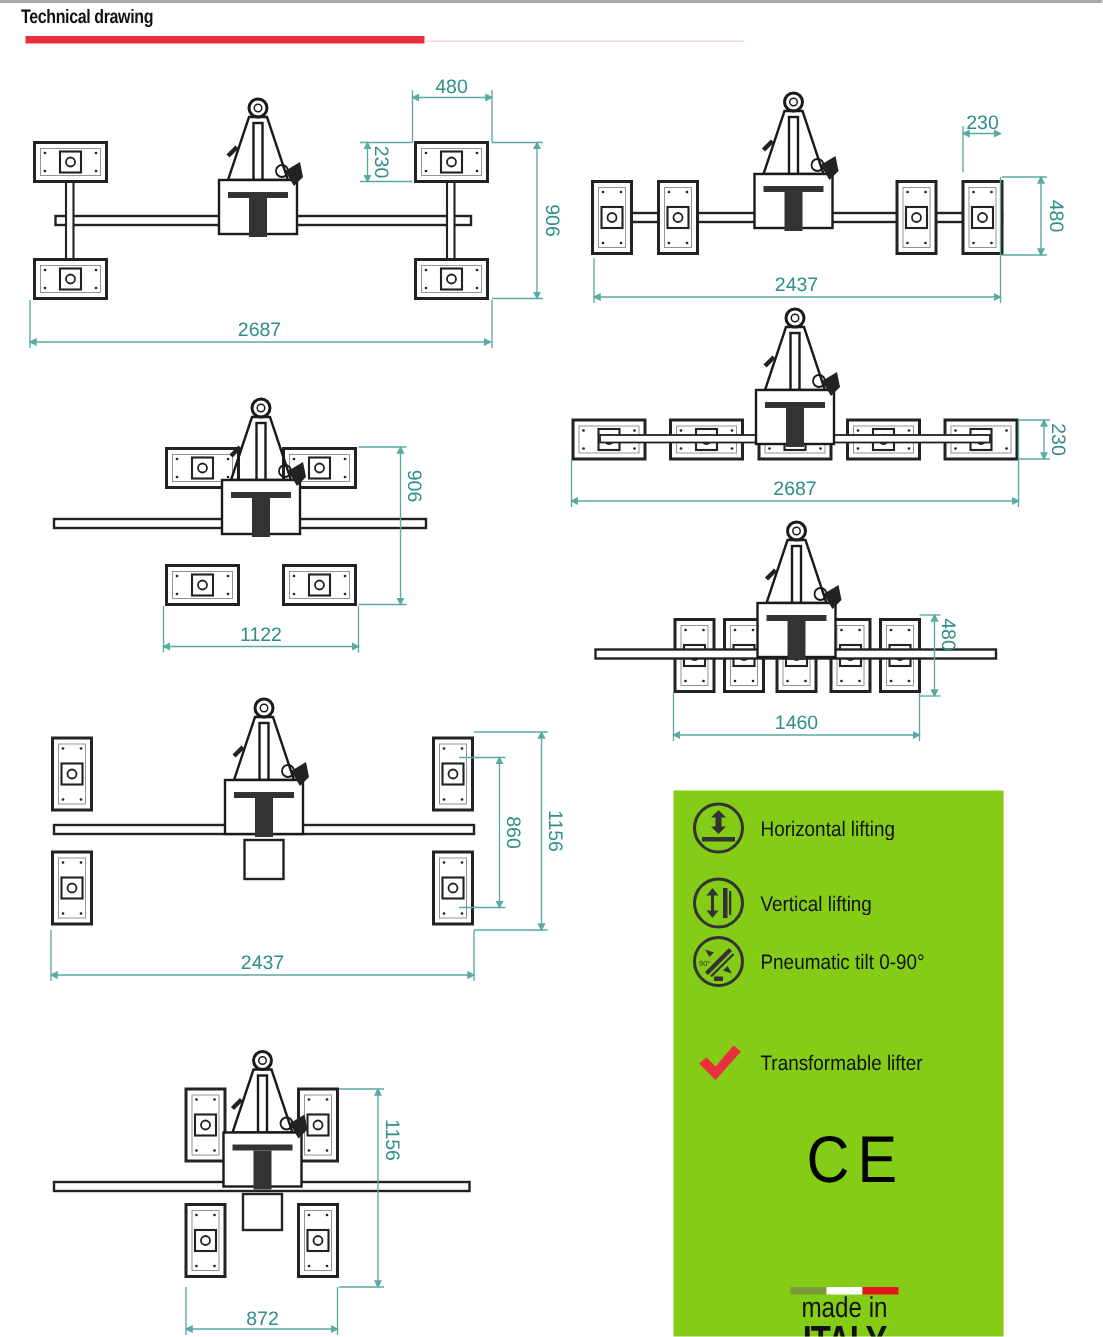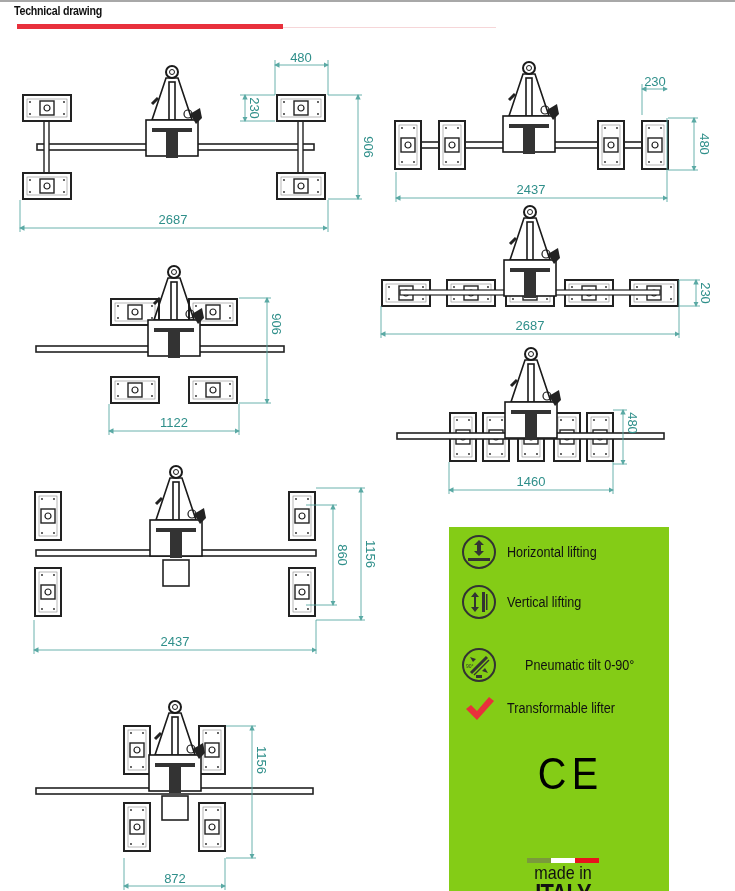--- a/index.html
+++ b/index.html
@@ -233,7 +233,7 @@
     </span>
     <span class="lbl">Vertical lifting</span>
   </div>
-  <div class="feat" style="top:120px;gap:18px;">
+  <div class="feat" style="top:96px;">
     <span class="ico">
       <svg width="36" height="36" viewBox="0 0 36 36">
         <circle cx="18" cy="18" r="16" fill="none" stroke="#333" stroke-width="2"></circle>

